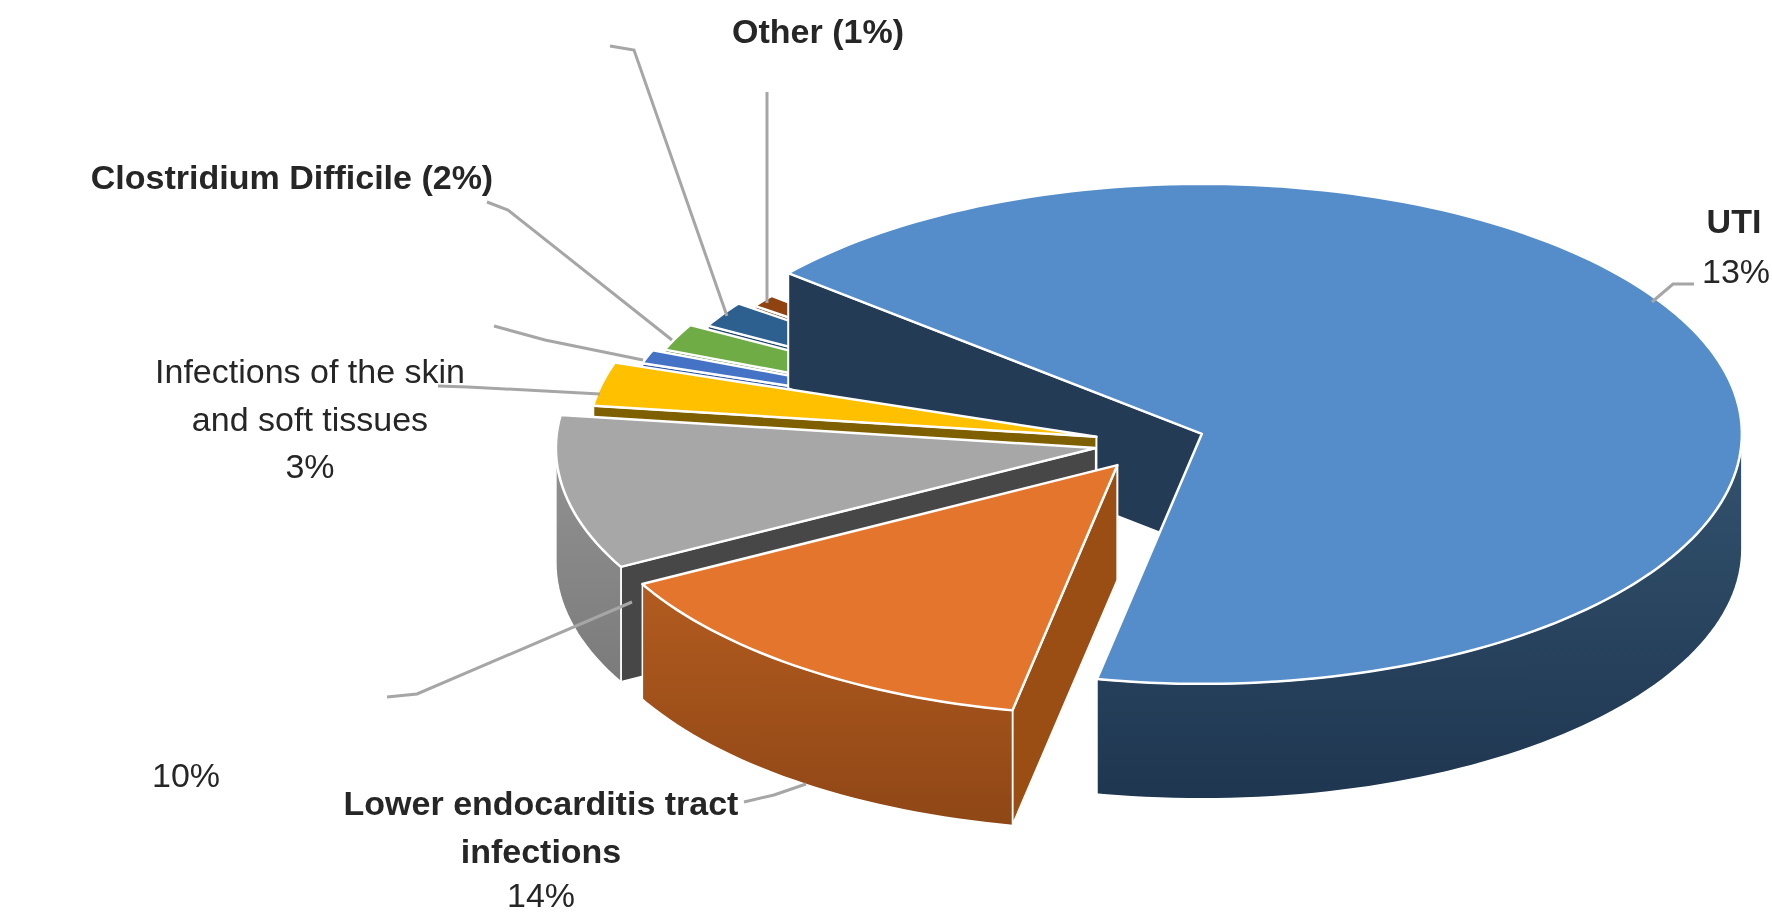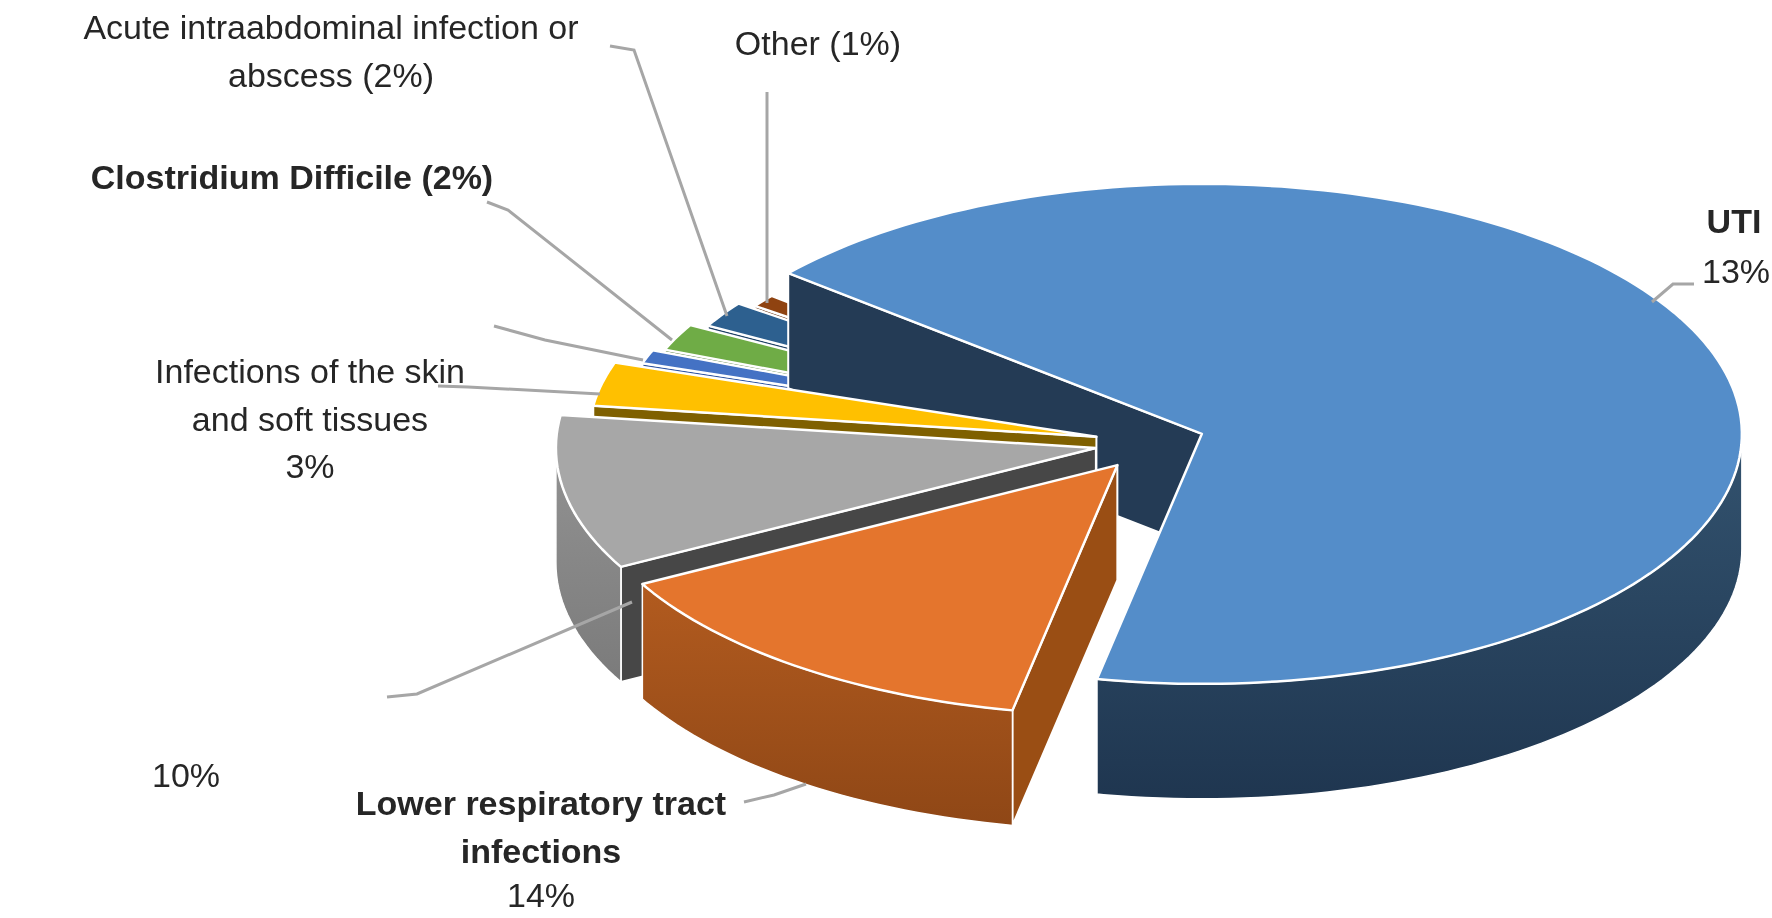--- a/index.html
+++ b/index.html
@@ -101,8 +101,6 @@
       <polyline points="767,92 767,303" fill="none" stroke="#A6A6A6" stroke-width="3"></polyline>
     </svg>
 
-  <div class="lbl" id="label-acute">Acute intraabdominal infection or
-abscess (2%)</div>
   <div class="lbl" id="label-other">Other (1%)</div>
   <div class="lbl" id="label-cdiff">Clostridium Difficile (2%)</div>
   <div class="lbl" id="label-skin">Infections of the skin

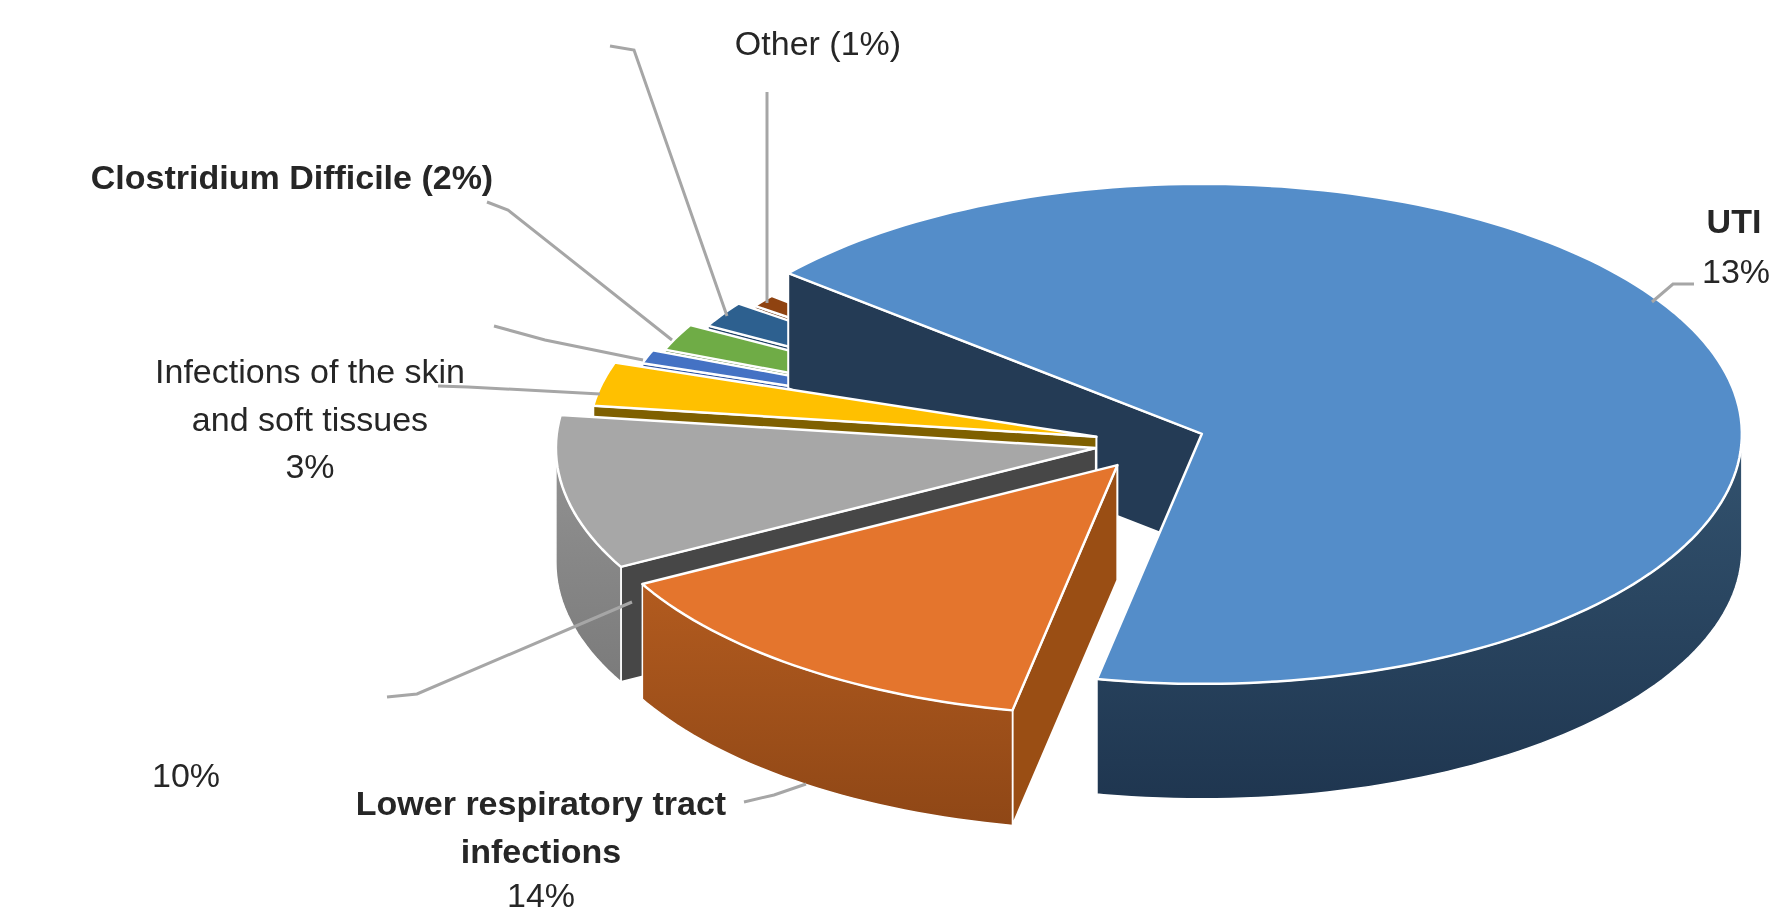--- a/index.html
+++ b/index.html
@@ -22,7 +22,7 @@
   .lbl.bold{font-weight:bold;text-align:center;}
   
   #label-acute      {left:331px;  top:4px;}
-  #label-other      {left:818px;  top:20px;}
+  #label-other      {left:818px;  top:8px;font-weight:bold;}
   #label-cdiff      {left:292px;  top:154px;font-weight:bold;}
   #label-endo       {left:276px;  top:294px;}
   #label-skin       {left:264px;  top:348px;margin-left:46px;}

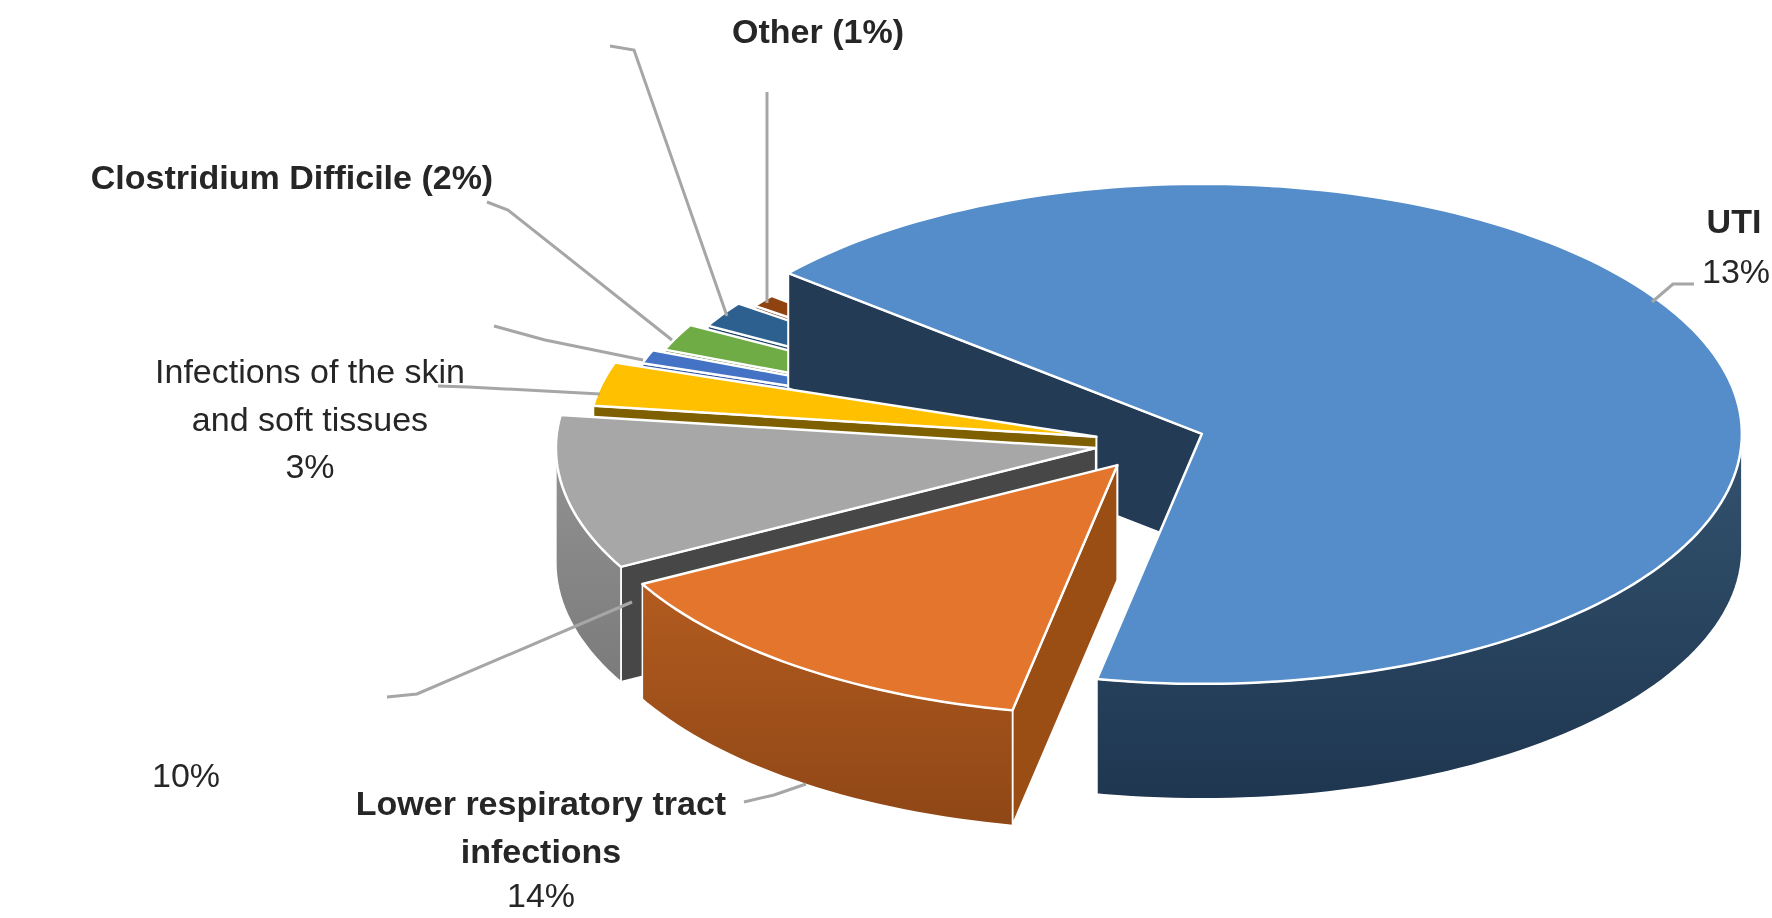--- a/index.html
+++ b/index.html
@@ -107,7 +107,7 @@
 and soft tissues
 3%</div>
   <div class="lbl" id="label-upper-value">10%</div>
-  <div class="lbl bold" id="label-lower-name">Lower respiratory tract
+  <div class="lbl bold" id="label-lower-name">Lower endocarditis tract
 infections</div>
   <div class="lbl" id="label-lower-value">14%</div>
   <div class="lbl bold" id="label-uti-name">UTI</div>

